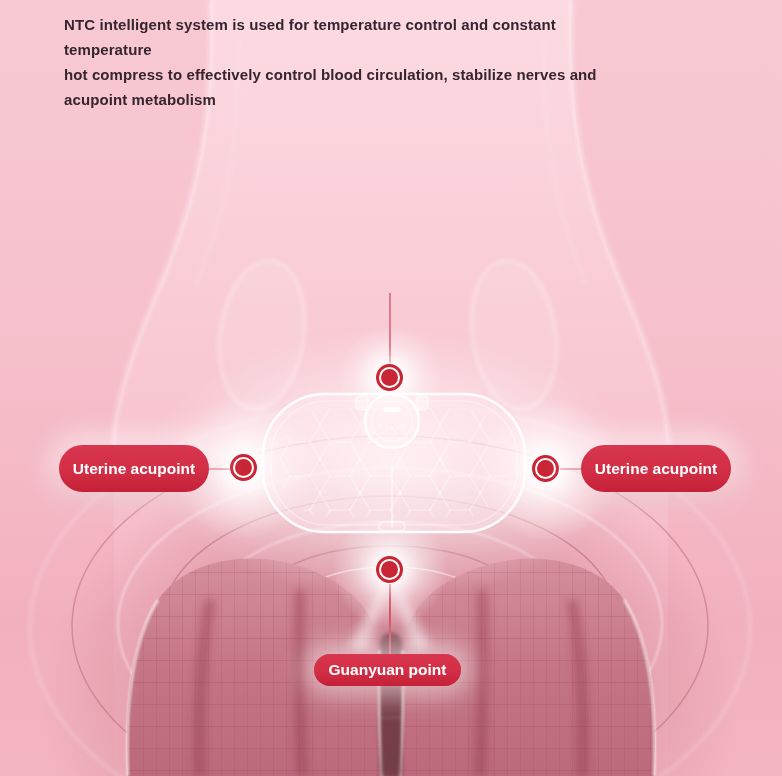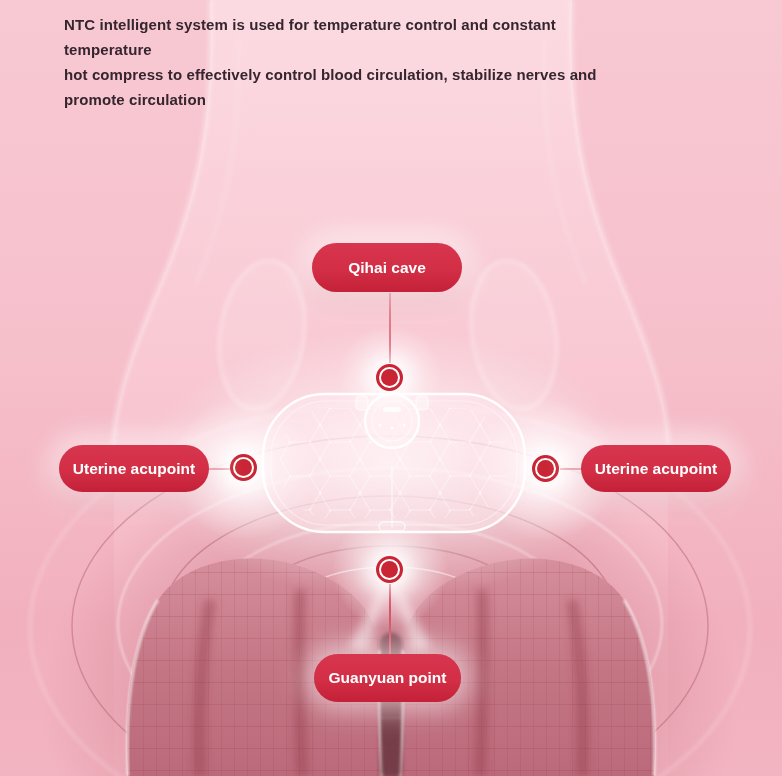--- a/index.html
+++ b/index.html
@@ -192,7 +192,7 @@
   <div class="desc">
     <div>NTC intelligent system is used for temperature control and constant temperature</div>
     <div>hot compress to effectively control blood circulation, stabilize nerves and</div>
-    <div>promote circulation</div>
+    <div>acupoint metabolism</div>
   </div>
 
   <div class="line line-top"></div>

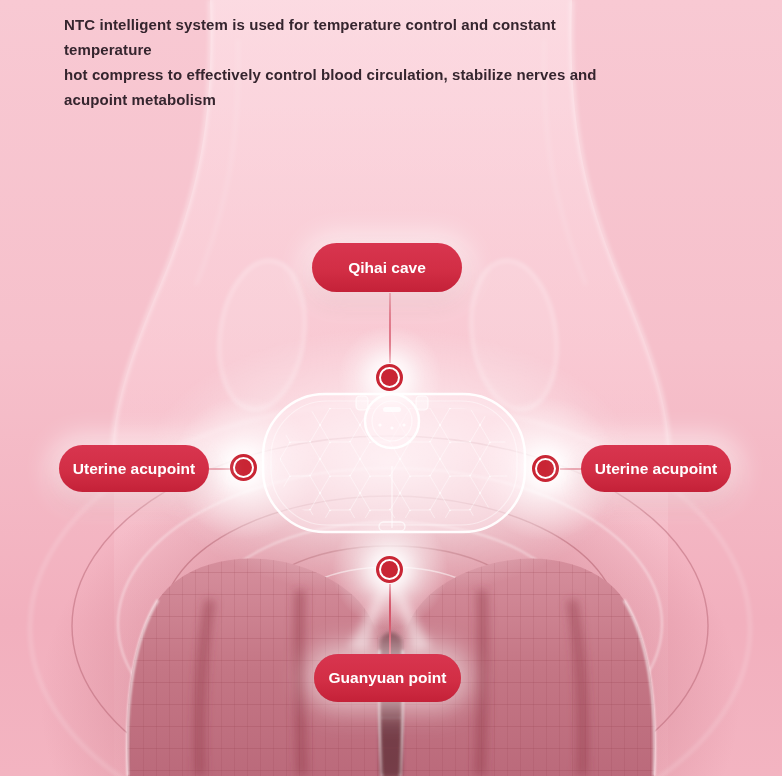--- a/index.html
+++ b/index.html
@@ -205,9 +205,6 @@
   <div class="marker m-right"></div>
   <div class="marker m-bottom"></div>
 
-  <div class="pill pill-qihai">
-    <span>Qihai cave</span>
-  </div>
   <div class="pill pill-ut-left">
     <span>Uterine acupoint</span>
   </div>

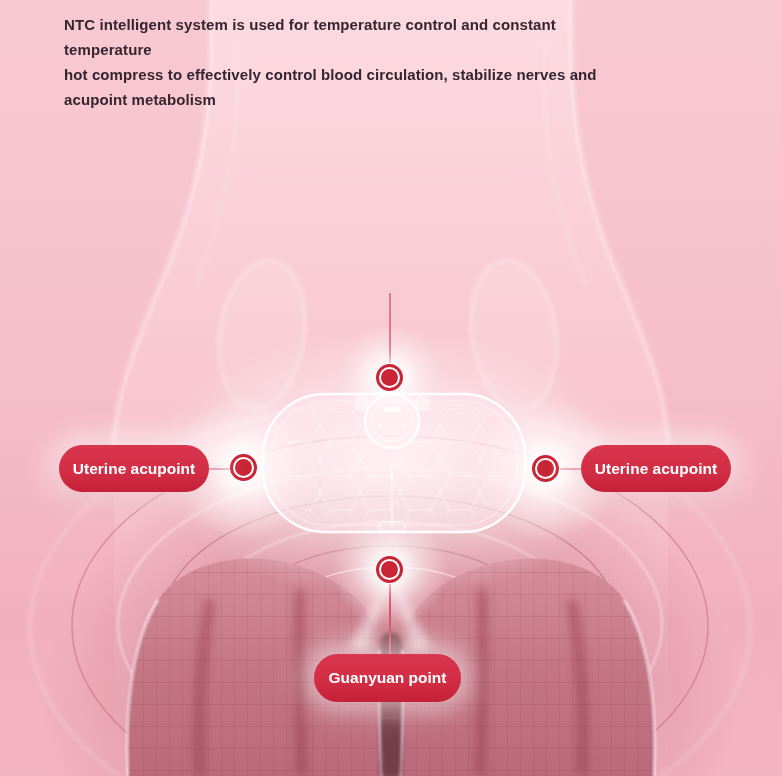--- a/index.html
+++ b/index.html
@@ -29,7 +29,7 @@
   .pill-qihai{left:312px; top:243px; width:150px;}
   .pill-ut-left{left:59px;  top:445px; width:150px; height:47px;}
   .pill-ut-right{left:581px; top:445px; width:150px; height:47px;}
-  .pill-guanyuan{left:314px; top:654px; width:147px; height:48px;}
+  .pill-guanyuan{left:314px; top:654px; width:147px; height:32px;}
   .marker{
     position:absolute; width:27px; height:27px; border-radius:50%;
     border:3px solid var(--marker); background:#fff; box-sizing:border-box;

